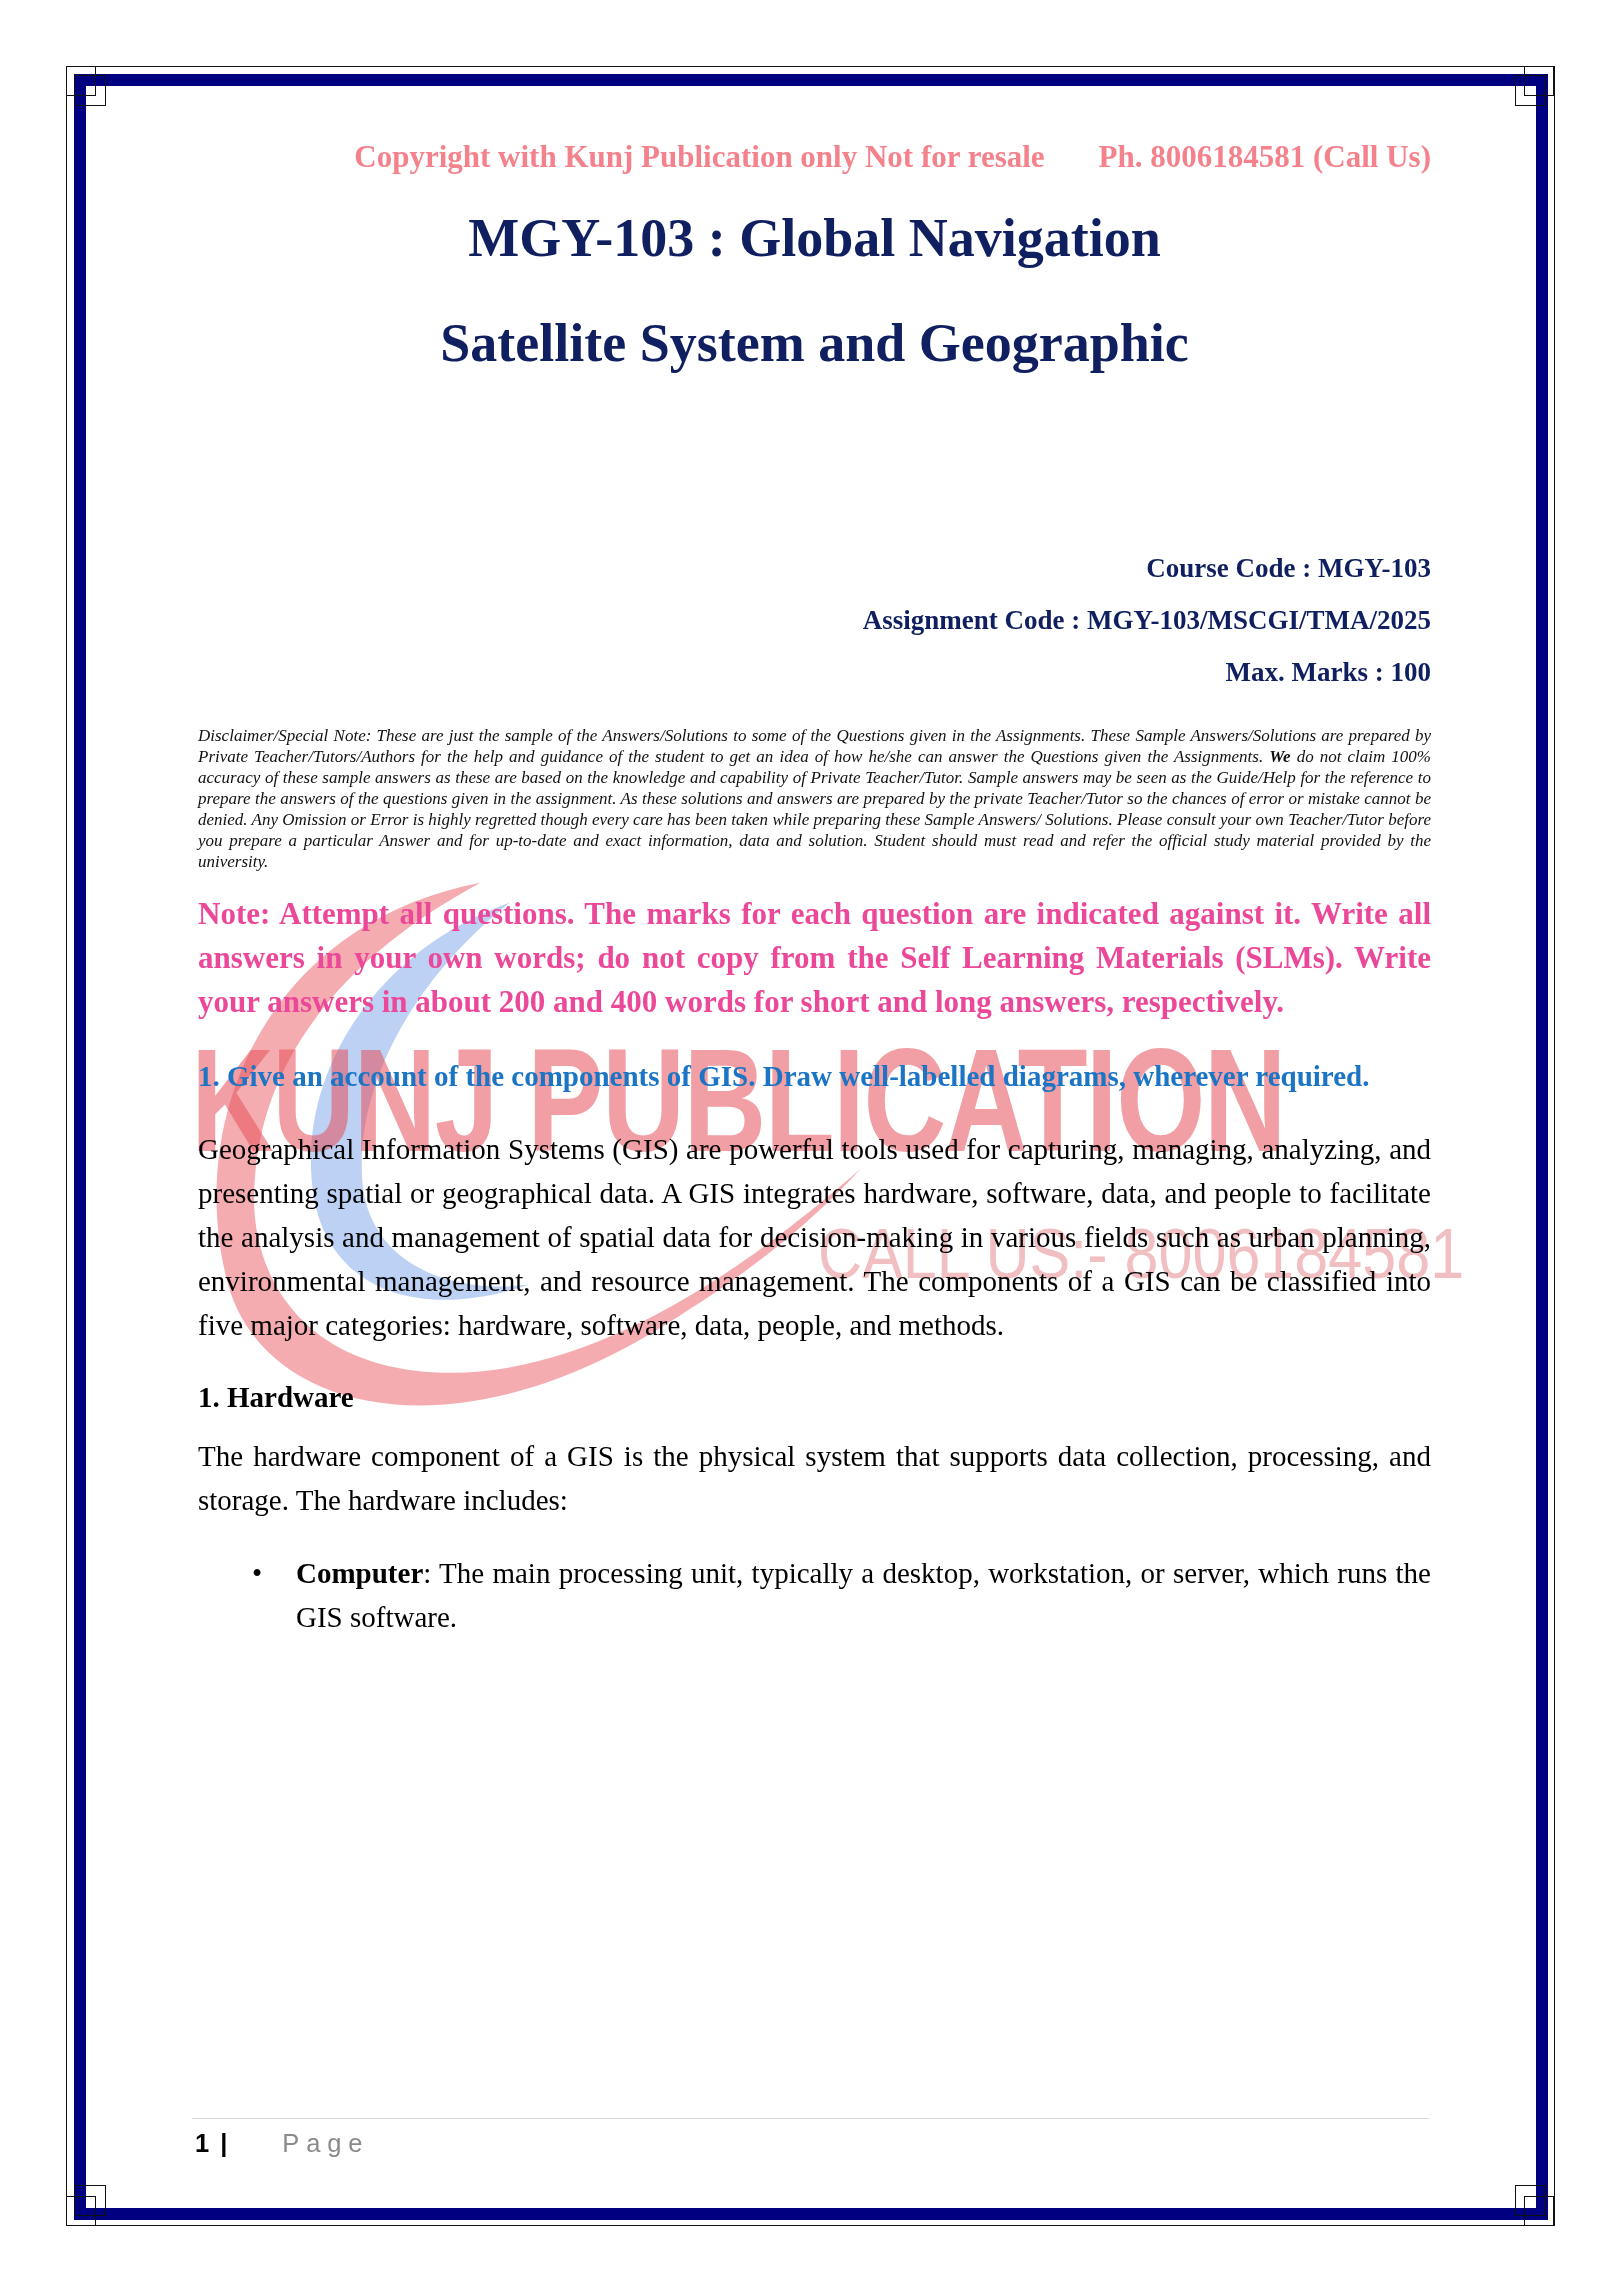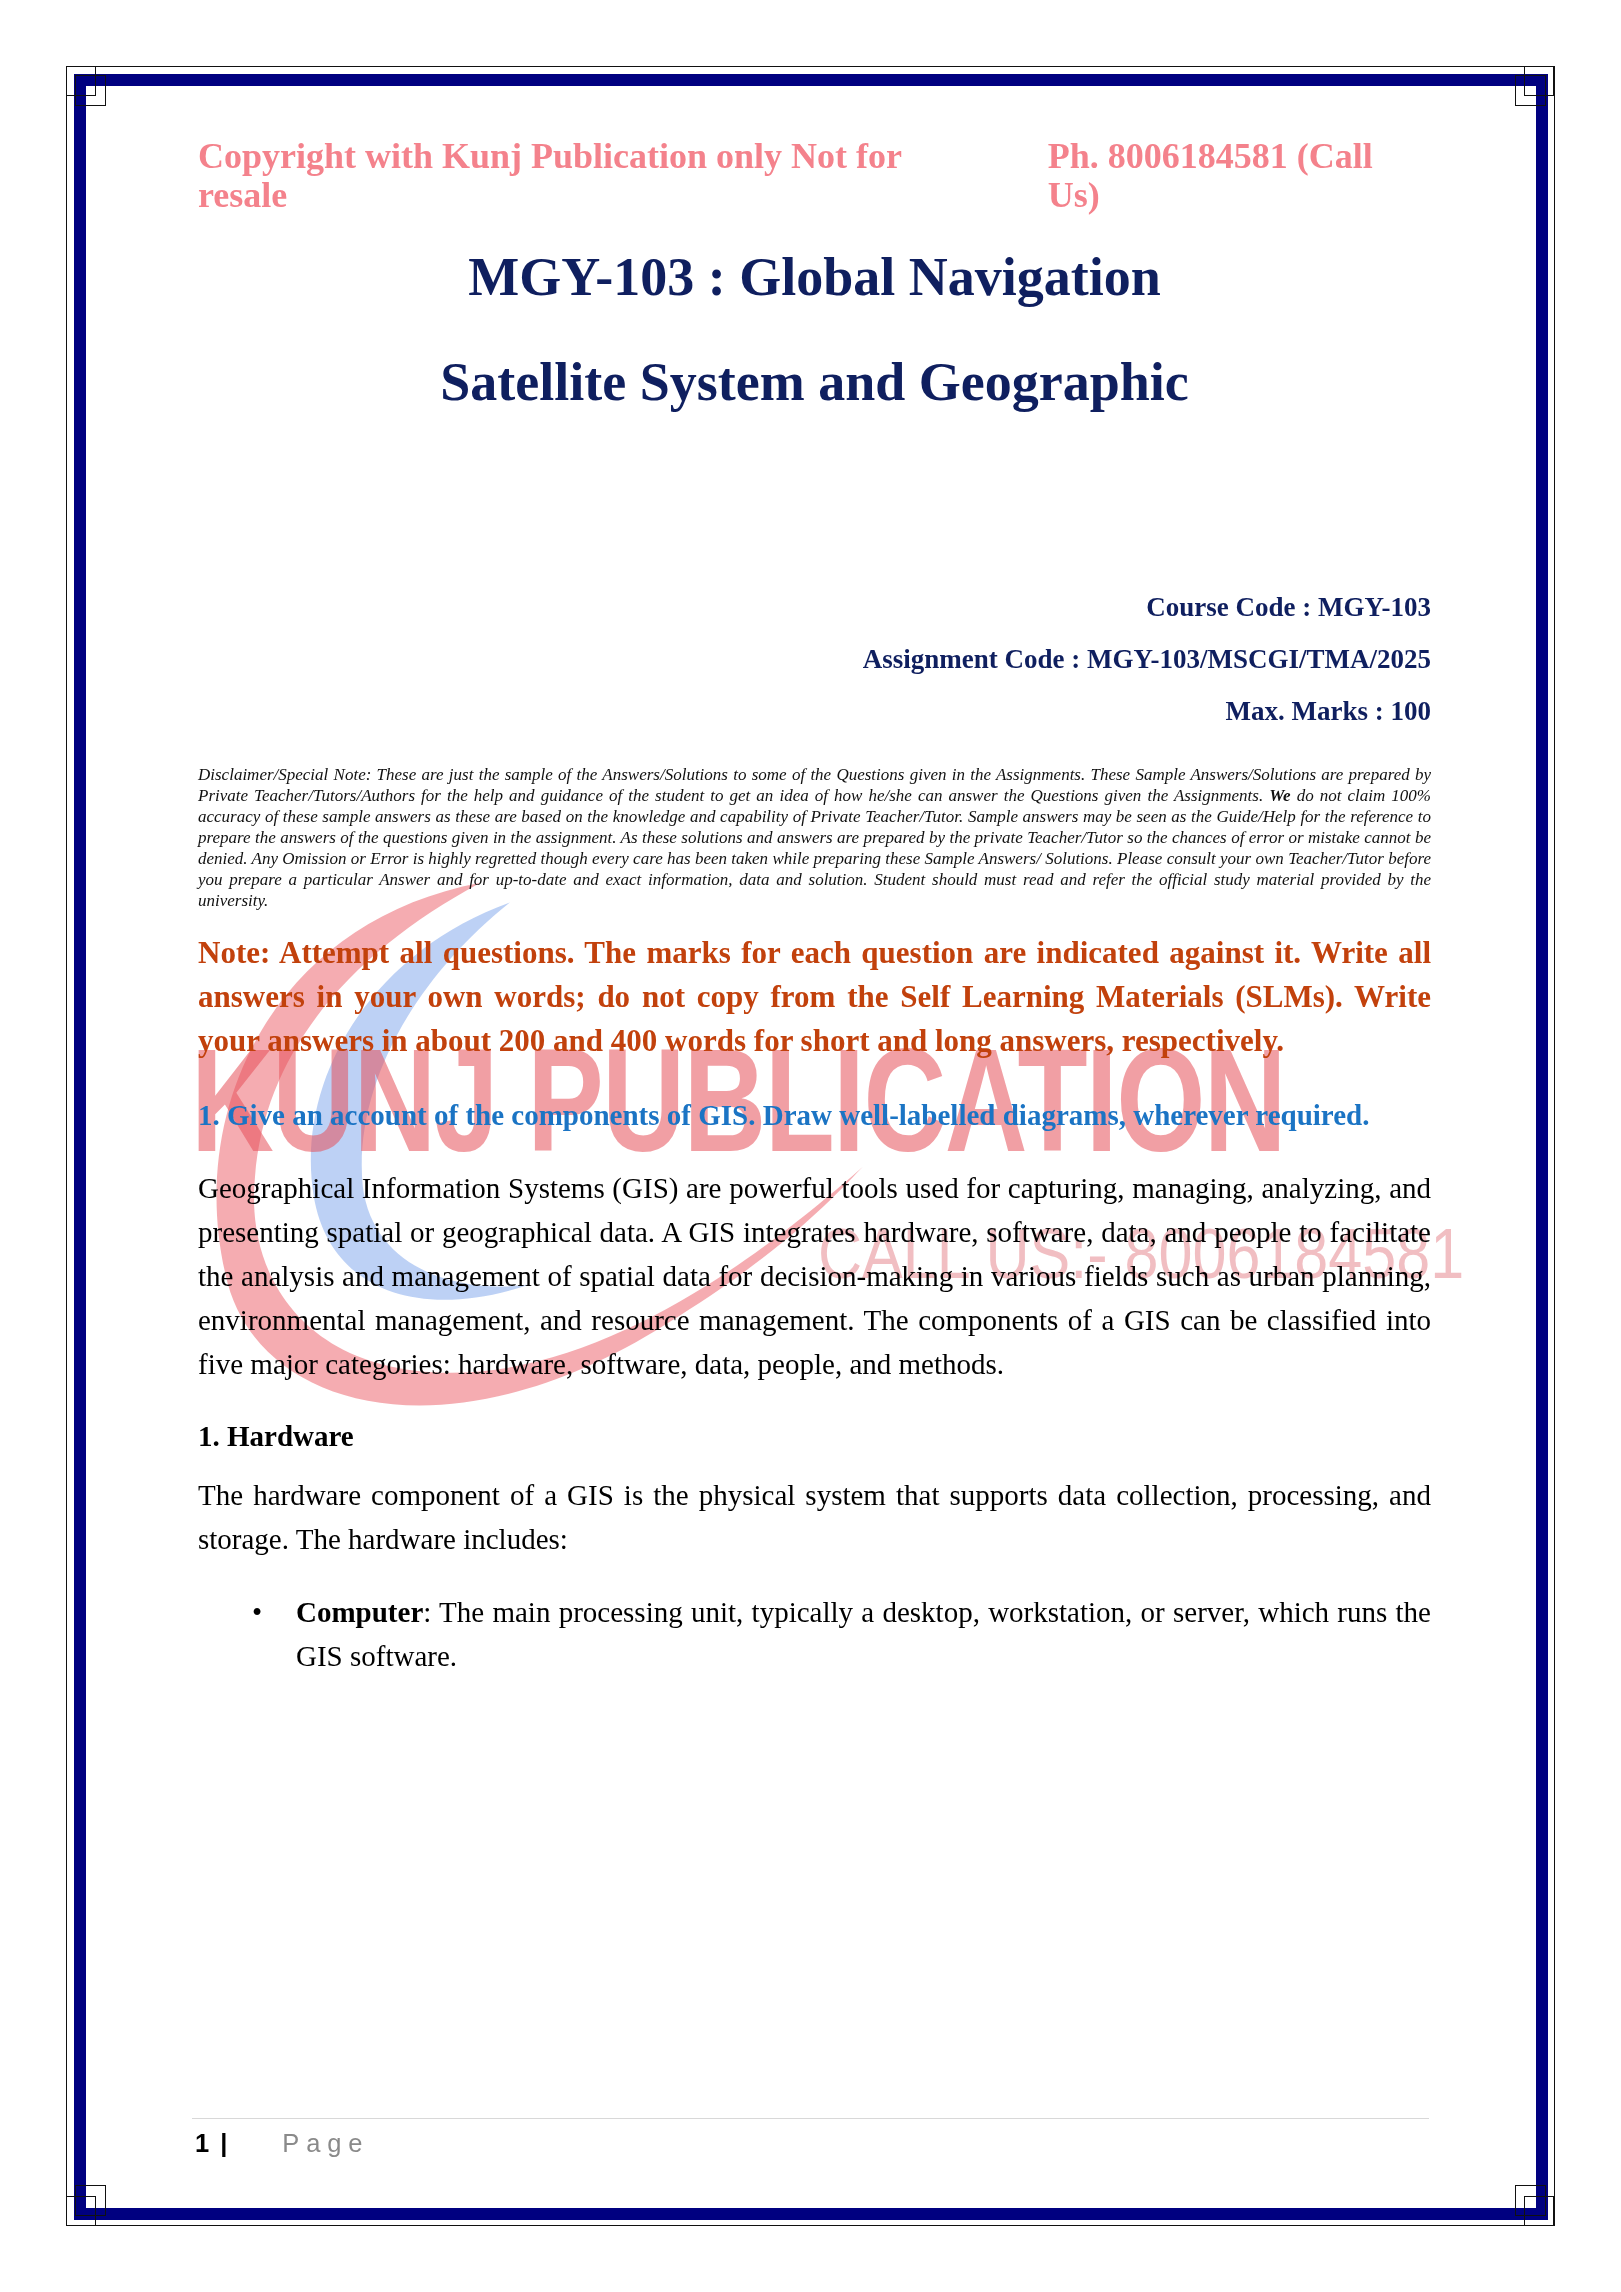--- a/index.html
+++ b/index.html
@@ -34,7 +34,7 @@
   
   .content { position: absolute; left: 198px; top: 137px; width: 1233px; z-index: 1; }
 
-  .copyright { display: flex; justify-content: flex-end; gap: 54px; font-weight: bold; font-size: 36px;
+  .copyright { display: flex; justify-content: flex-end; gap: 54px; font-weight: bold; font-size: 31px;
                color: #f4828c; line-height: 39px; margin: 0; }
 
   .title { text-align: center; font-weight: bold; font-size: 54px; line-height: 105px;

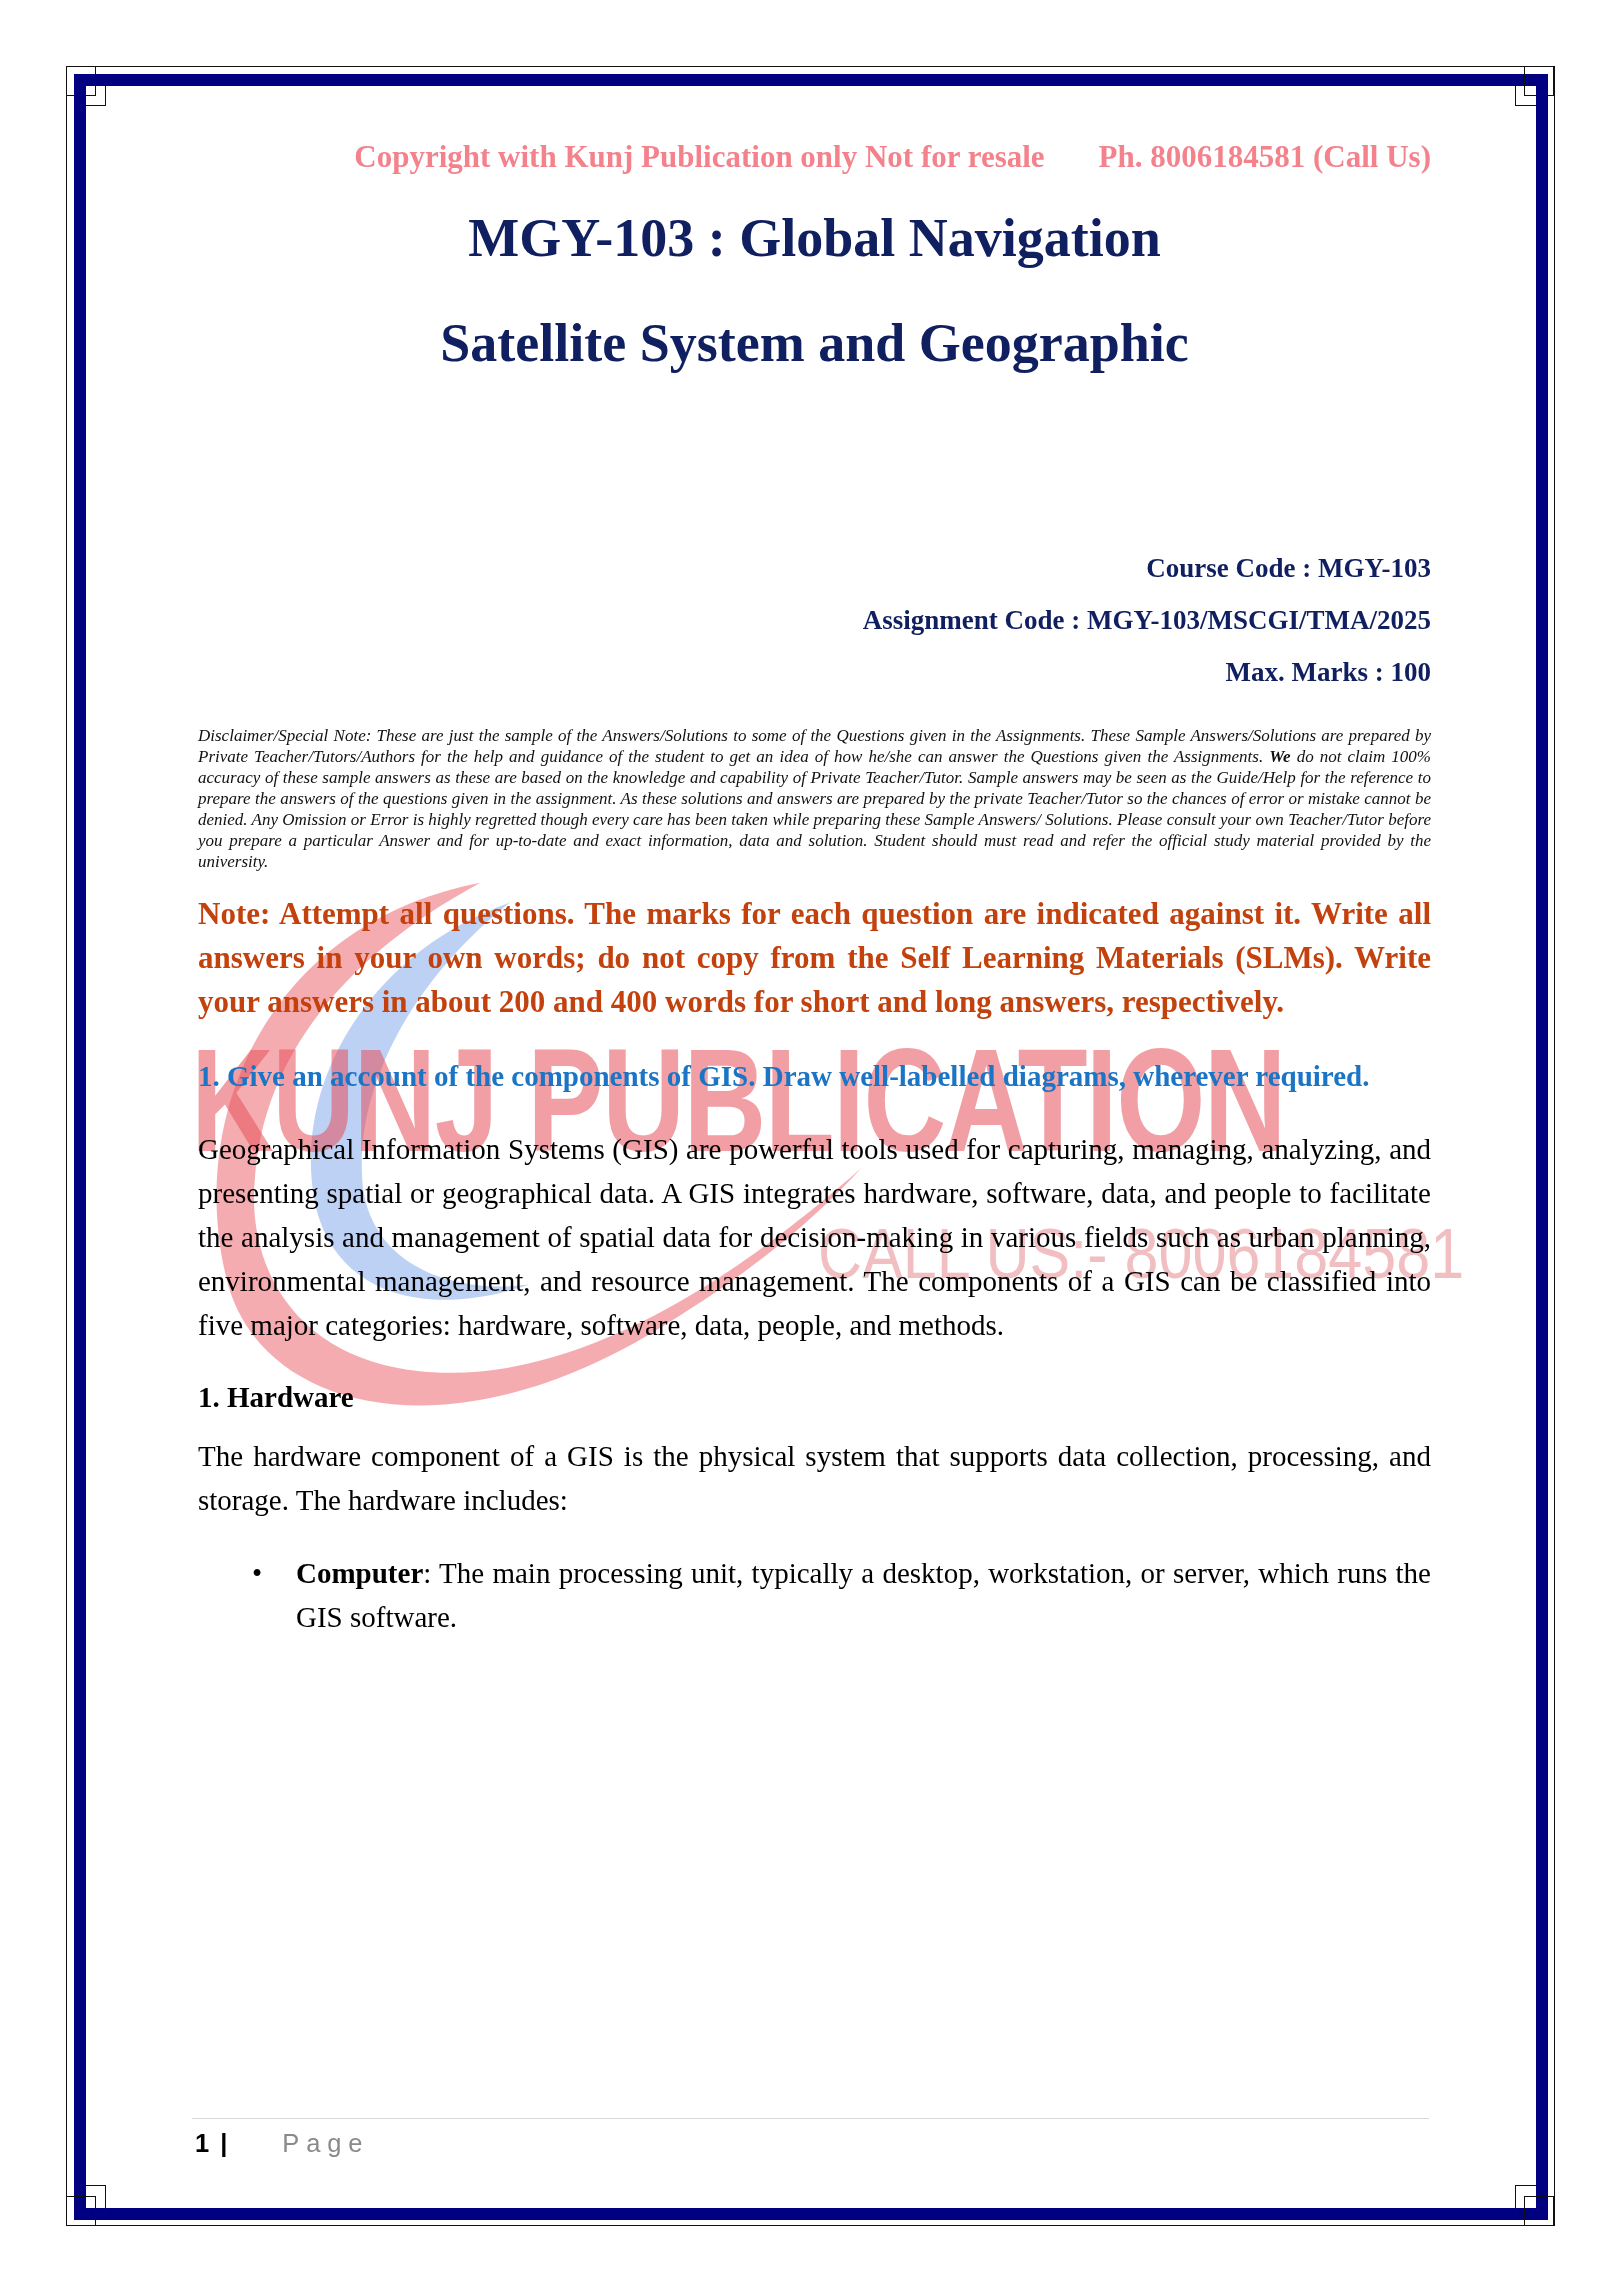--- a/index.html
+++ b/index.html
@@ -46,7 +46,7 @@
                 margin-top: 27.4px; color: #111; }
   .disclaimer b { font-style: italic; }
 
-  .note { font-weight: bold; font-size: 31px; line-height: 44px; text-align: justify; color: #c2410c;
+  .note { font-weight: bold; font-size: 31px; line-height: 44px; text-align: justify; color: #ec4899;
           margin-top: 19.6px; }
 
   .part { text-align: center; font-weight: bold; font-size: 28px; line-height: 39px; margin-top: 13.7px; }

